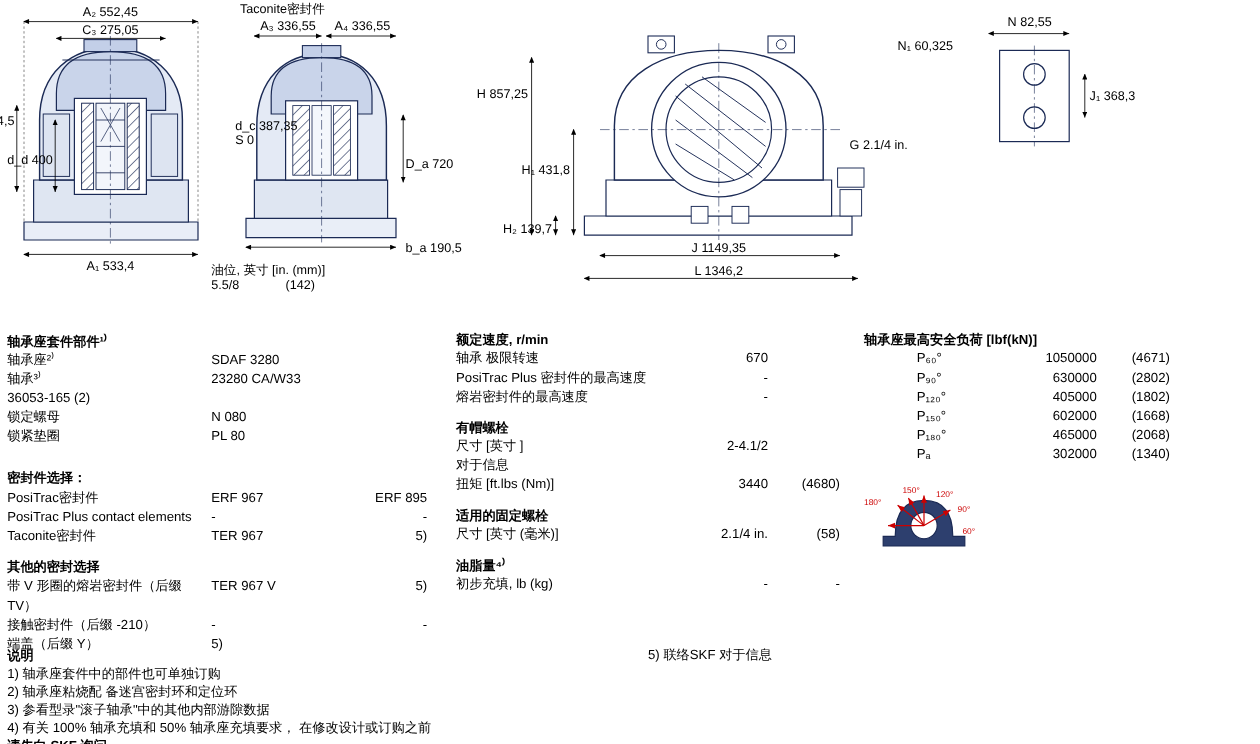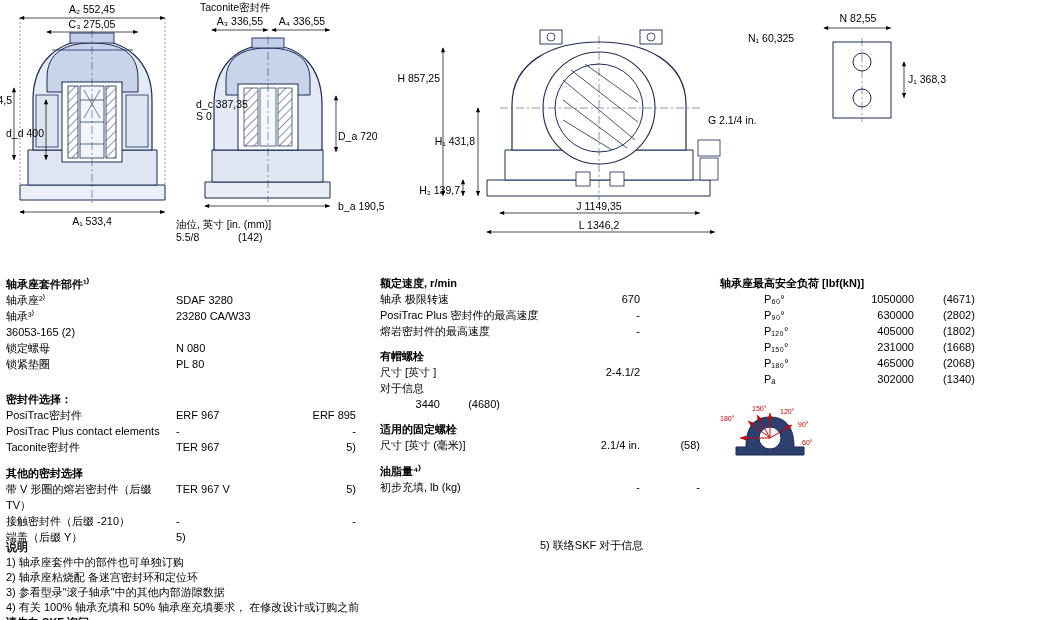--- a/index.html
+++ b/index.html
@@ -305,7 +305,7 @@
   </div>
   <div class="r">
     <span class="c1">P₁₅₀°</span>
-    <span class="c2">231000</span>
+    <span class="c2">602000</span>
     <span class="c3">(1668)</span>
   </div>
   <div class="r">

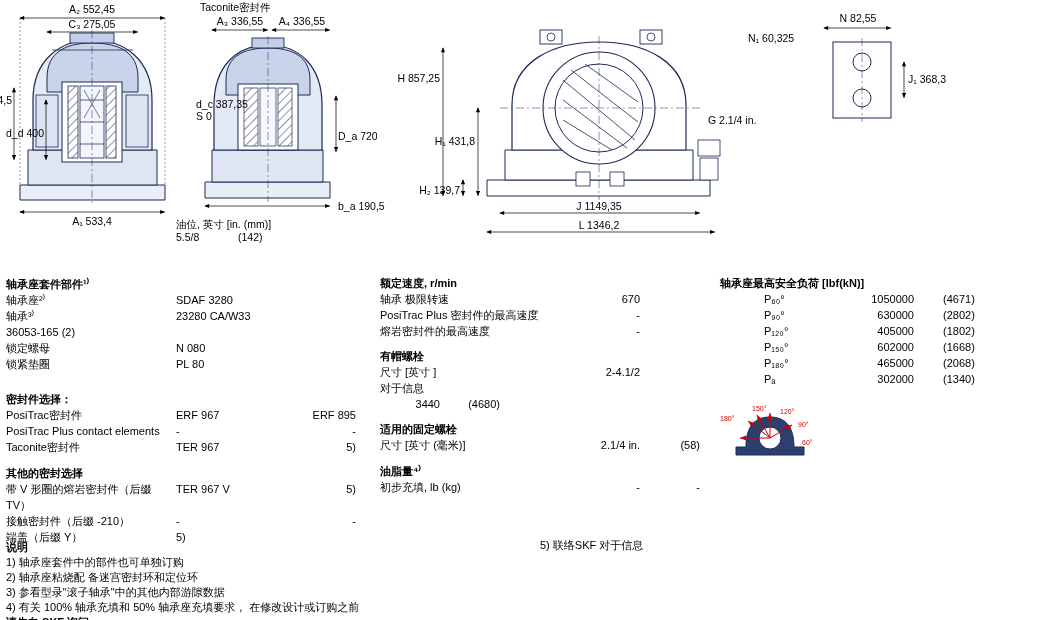--- a/index.html
+++ b/index.html
@@ -267,6 +267,7 @@
     <span class="c3"></span>
   </div>
   <div class="r">
+    <span class="c1">扭矩 [ft.lbs (Nm)]</span>
     <span class="c2">3440</span>
     <span class="c3">(4680)</span>
   </div>

